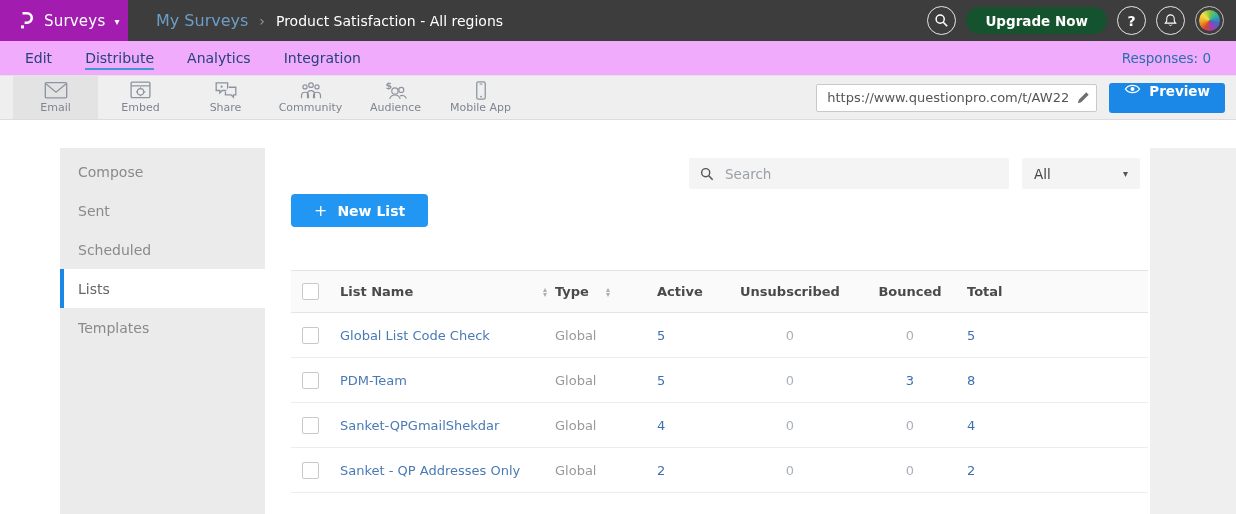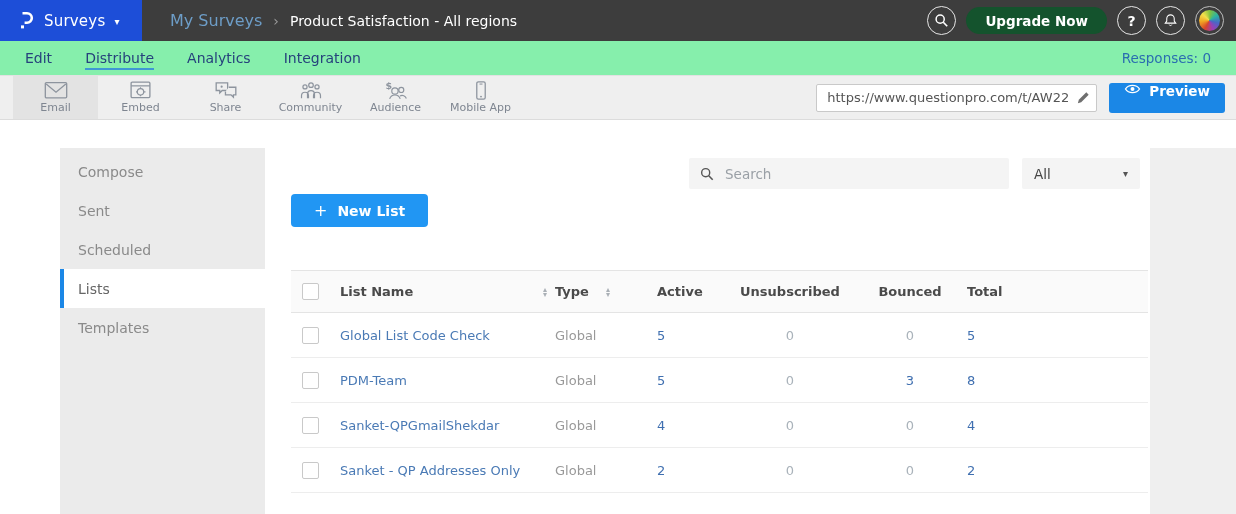--- a/index.html
+++ b/index.html
@@ -13,7 +13,7 @@
 
   
   .topbar { height:41px; background:#3d3d3d; display:flex; align-items:stretch; }
-  .brand { width:142px; background:#1d4ed8; color:#fff; display:flex; align-items:center;
+  .brand { width:128px; background:#a21caf; color:#fff; display:flex; align-items:center;
            gap:9px; padding:0 8px 0 16px; cursor:pointer; flex:none; }
   .brand svg { flex:none; }
   .brand-label { font-size:15px; letter-spacing:.2px; }

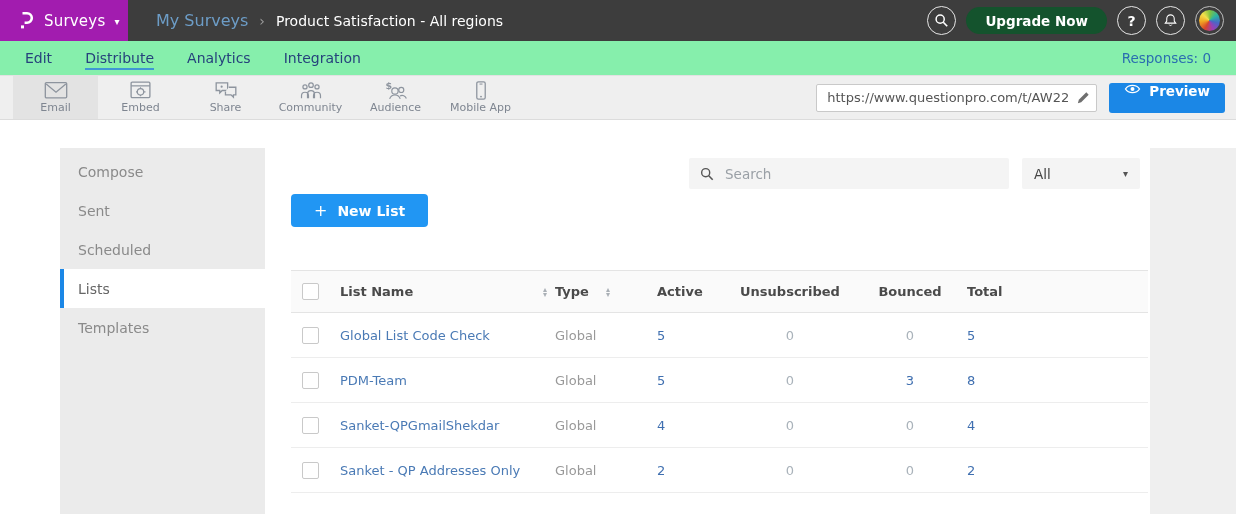--- a/index.html
+++ b/index.html
@@ -33,7 +33,7 @@
     background:conic-gradient(from 210deg,#d8452c,#f0a422,#f4e04b,#7ec242,#2bb3a3,#4a66c6,#9b3fb5,#d8452c); }
 
   
-  .tabs { height:35px; background:#86efac; border-bottom:1px solid #e2e2e2; display:flex;
+  .tabs { height:35px; background:#f0abfc; border-bottom:1px solid #e2e2e2; display:flex;
           align-items:center; padding:0 25px; gap:33px; }
   .tab { font-size:14px; color:#26427c; cursor:pointer; }
   .tab span { padding-bottom:2px; border-bottom:2px solid transparent; }

